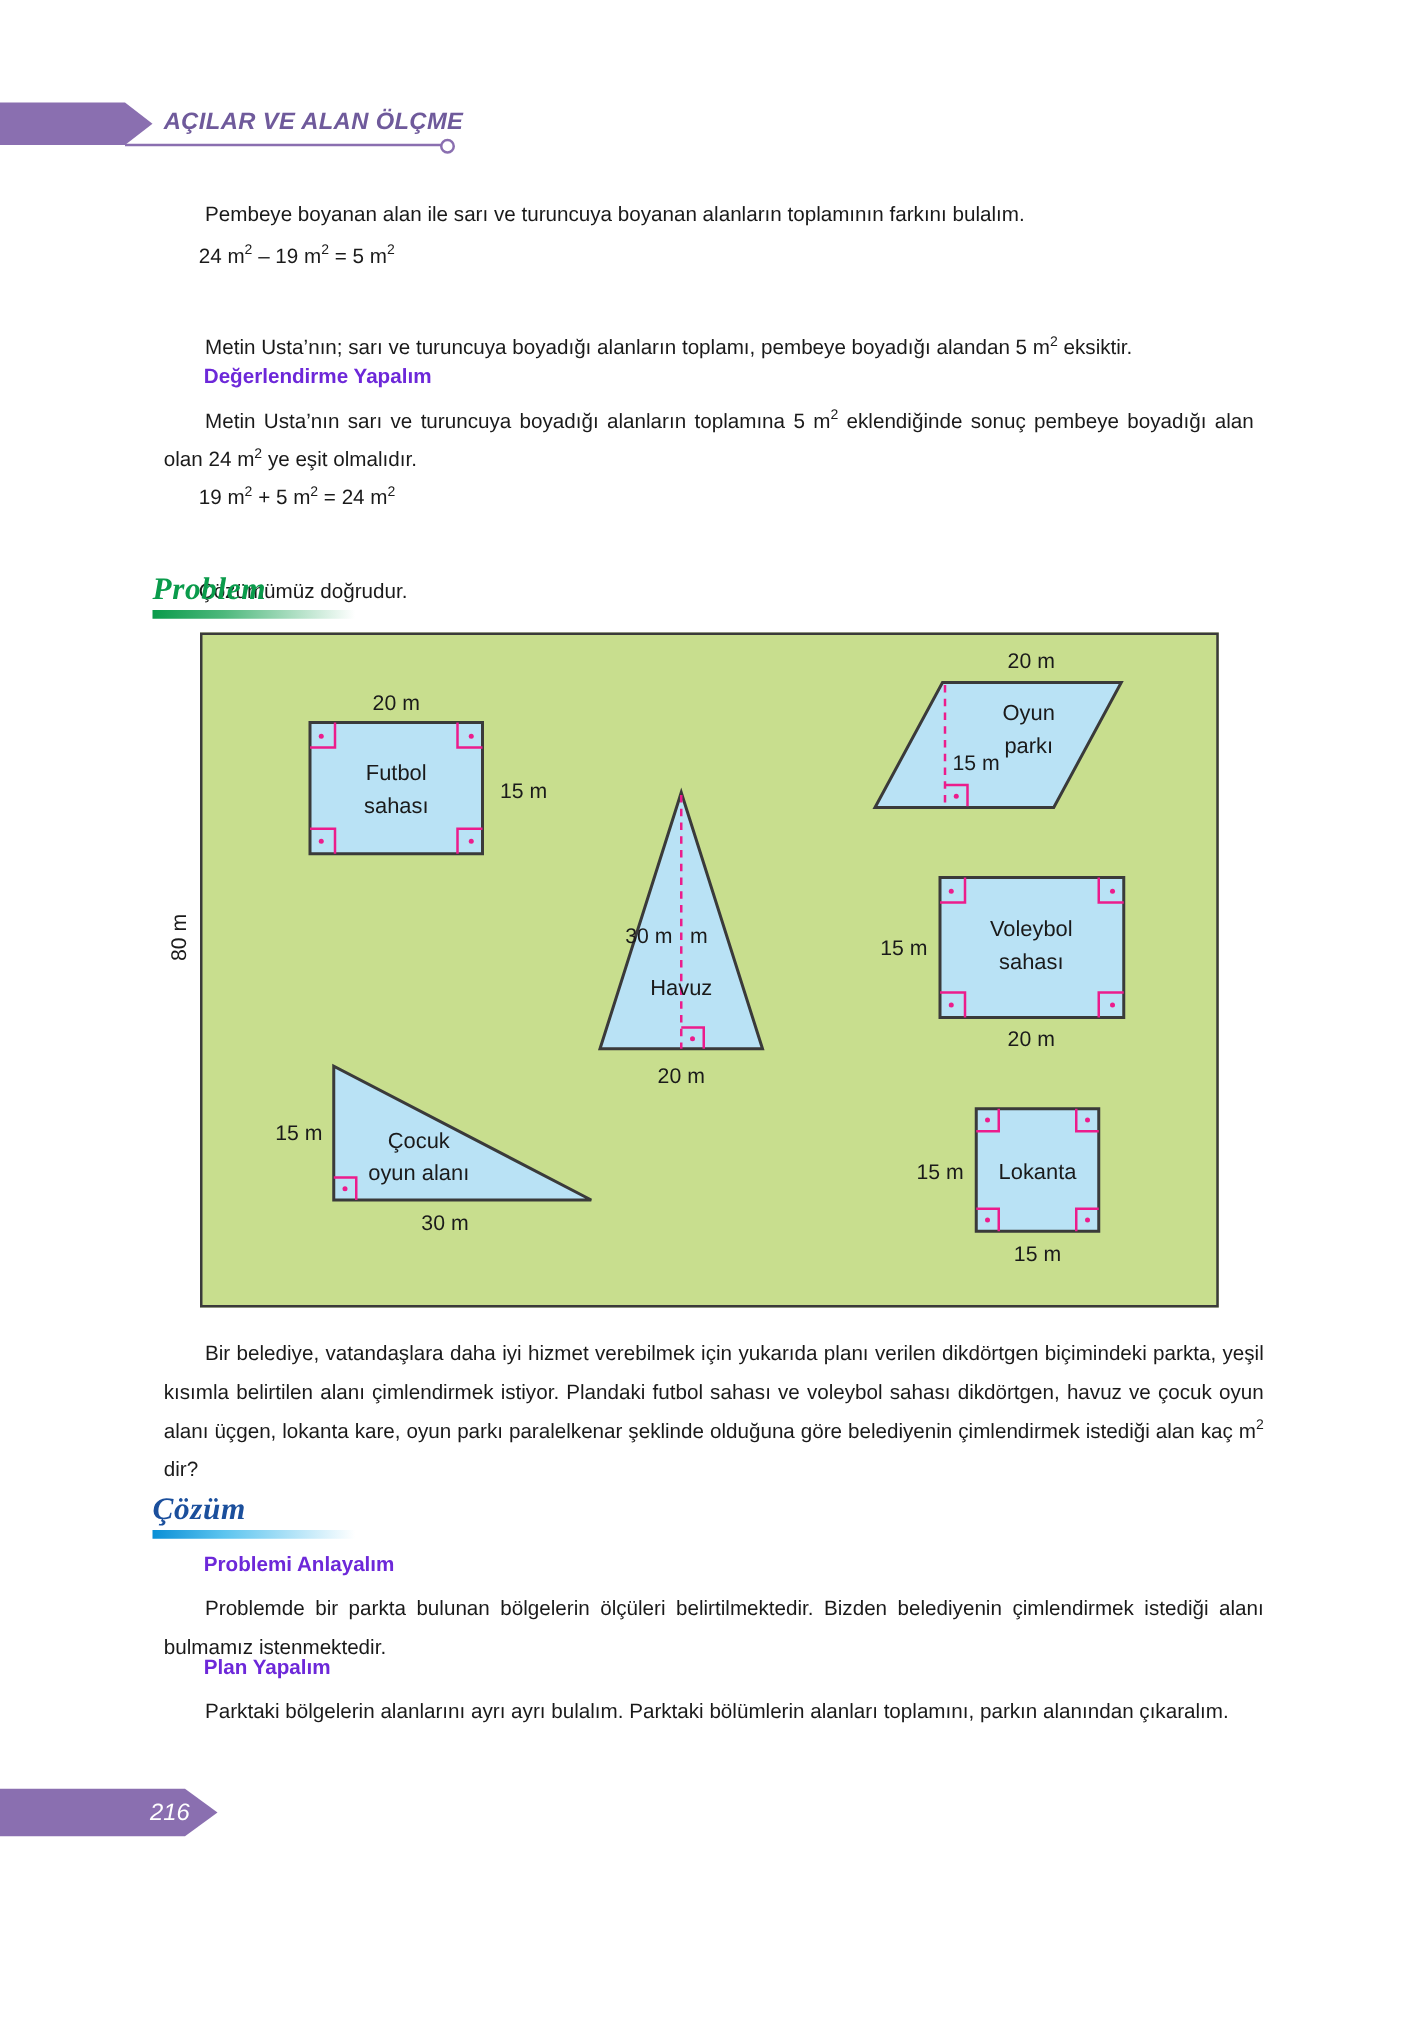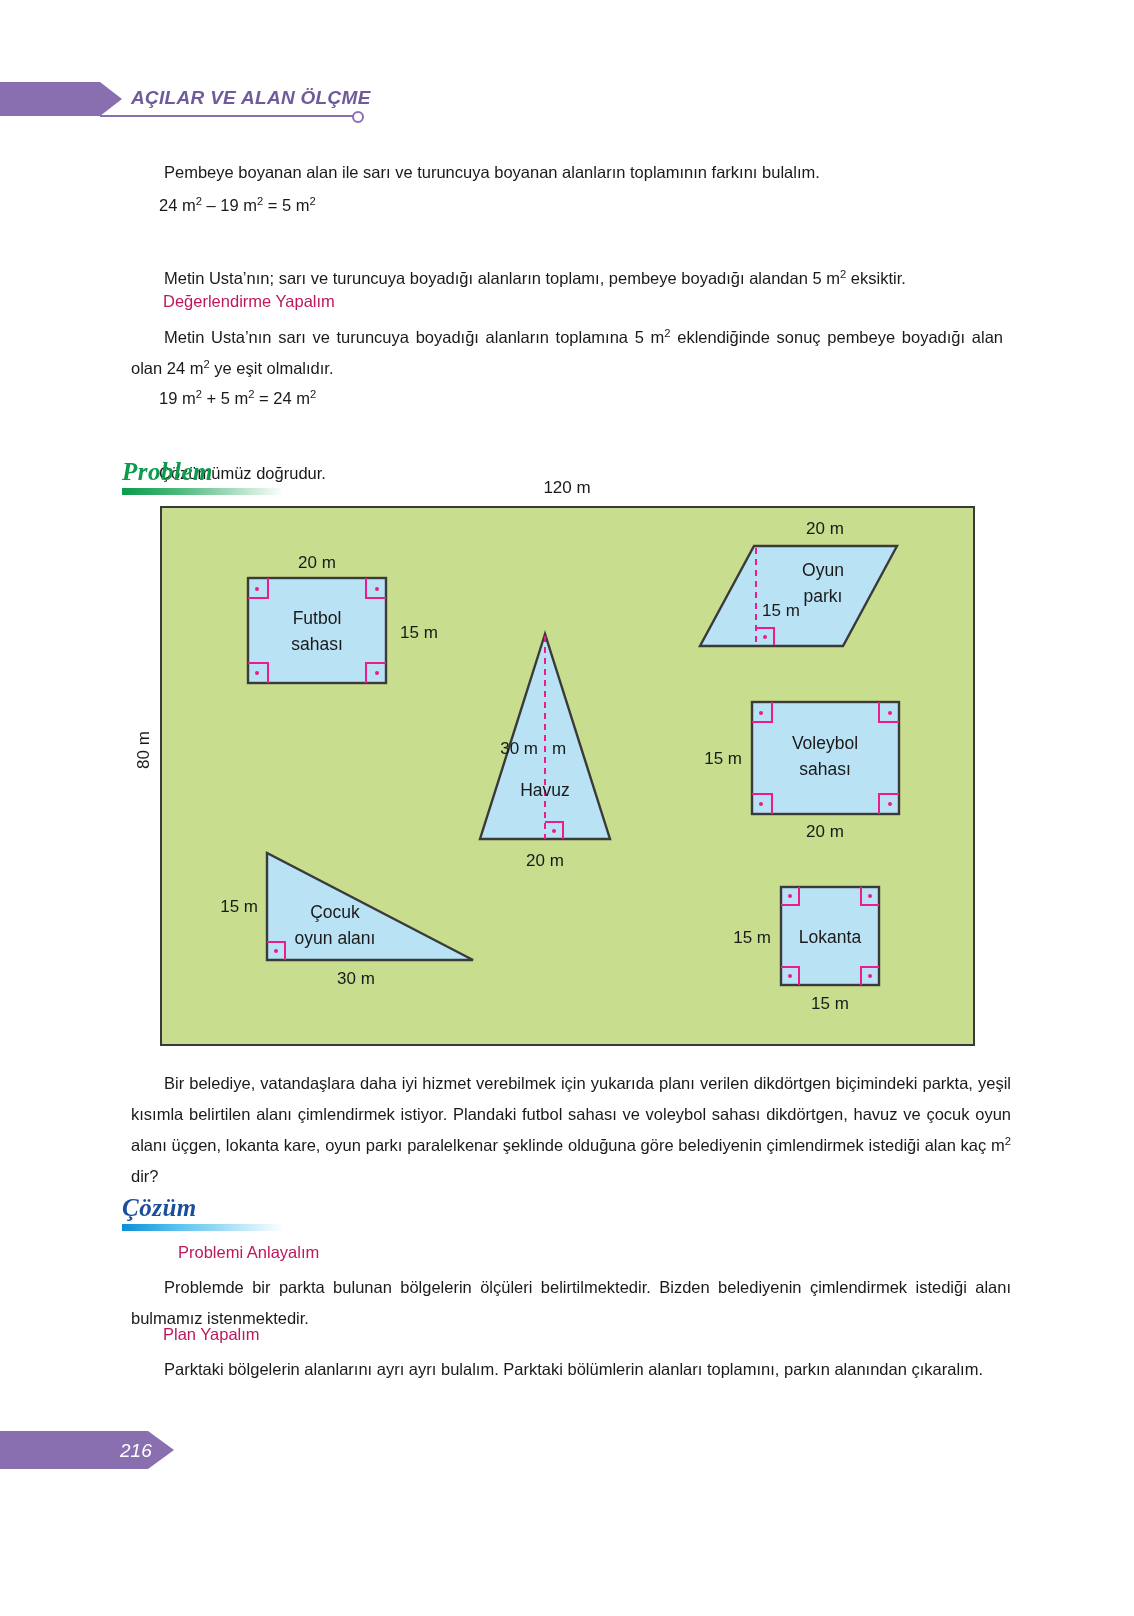--- a/index.html
+++ b/index.html
@@ -87,8 +87,8 @@
   .pinkhead {
     position: absolute;
     font-size: 16.5px;
-    font-weight: normal;
-    color: #be185d;
+    font-weight: bold;
+    color: #6d28d9;
     white-space: nowrap;
   }
 

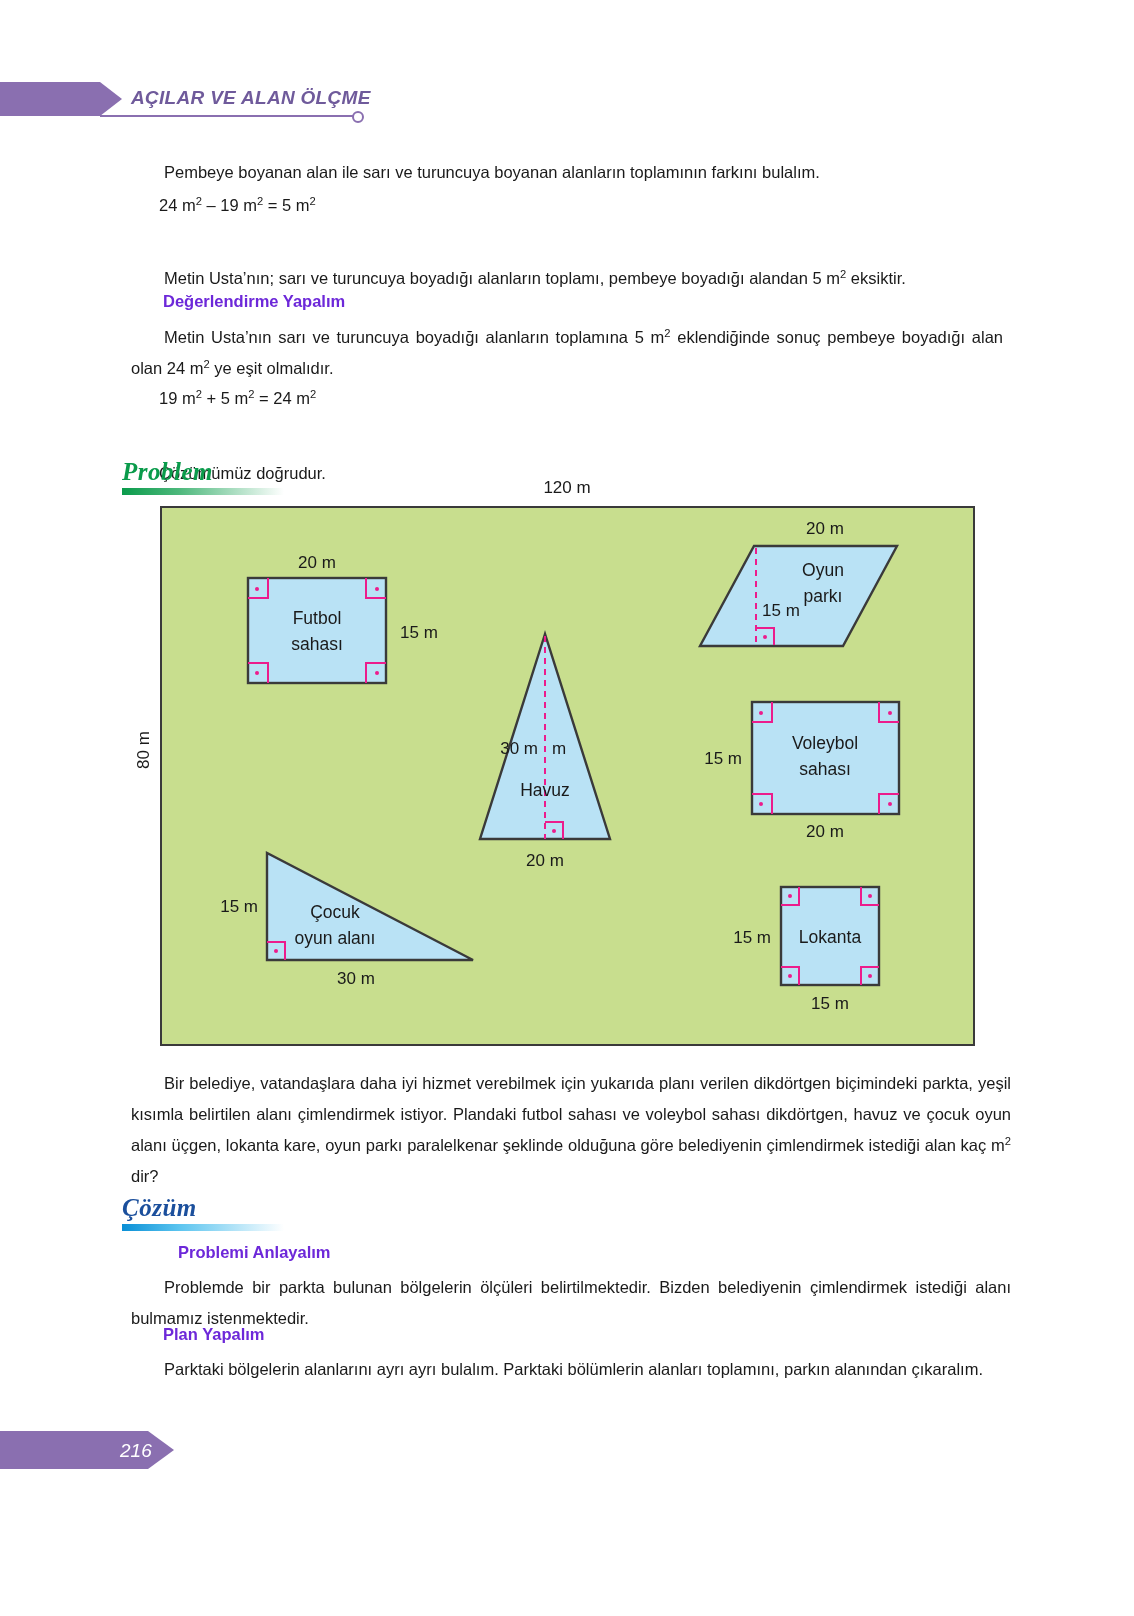--- a/index.html
+++ b/index.html
@@ -237,7 +237,6 @@
 
 <div id="diagram-wrap">
 
-  <div class="dim-top">120 m</div>
   <div class="dim-left">80 m</div>
 
   <div id="park-box"></div>

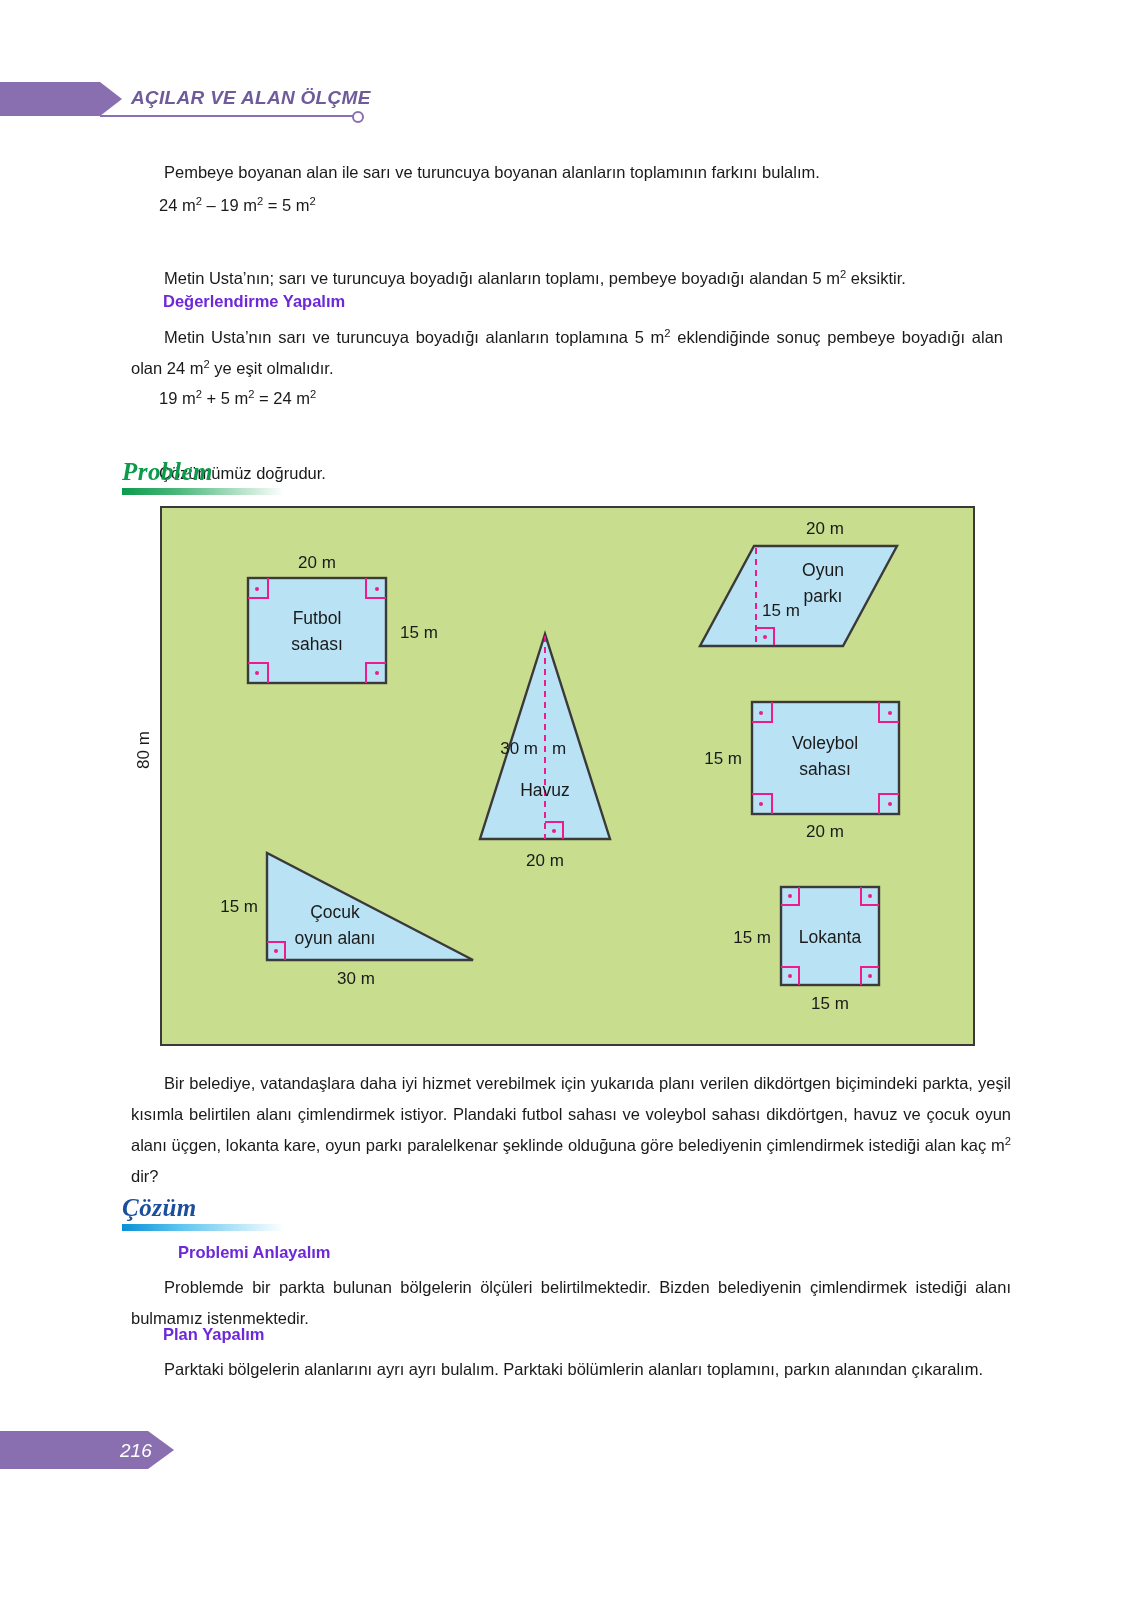--- a/index.html
+++ b/index.html
@@ -334,7 +334,7 @@
   <span class="st-rule"></span>
 </div>
 
-<div class="pinkhead" style="left:178px; top:1243px;">Problemi Anlayalım</div>
+<div class="pinkhead" style="left:163px; top:1243px;">Problemi Anlayalım</div>
 
 <div class="para indent" style="left:131px; top:1272px; width:880px;">Problemde bir parkta bulunan bölgelerin ölçüleri belirtilmektedir. Bizden belediyenin çimlendirmek istediği alanı bulmamız istenmektedir.</div>
 

